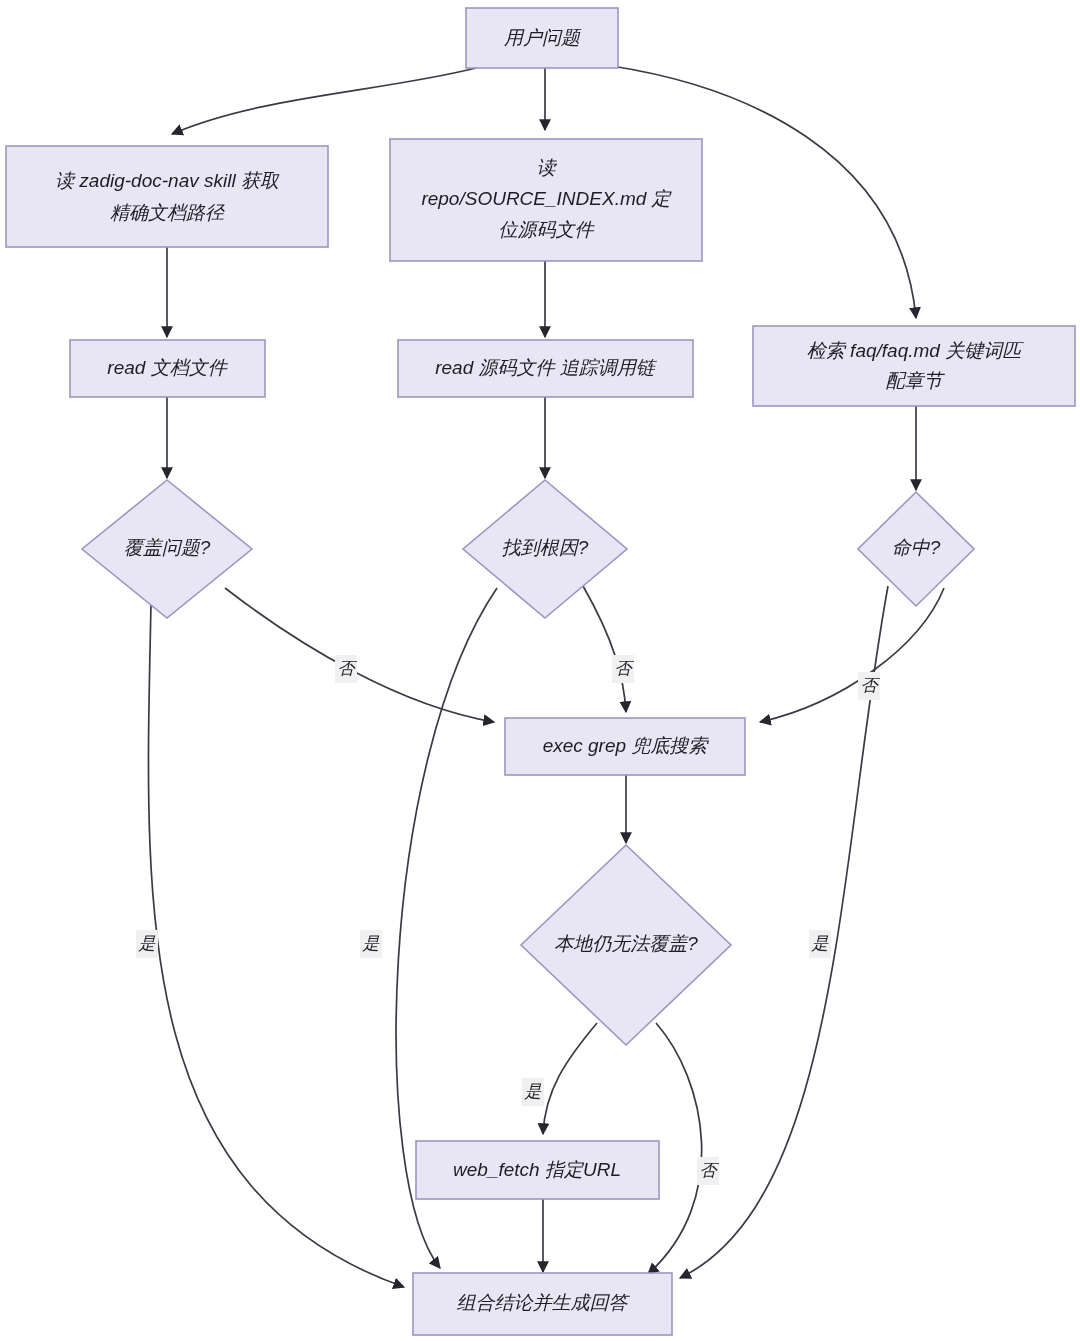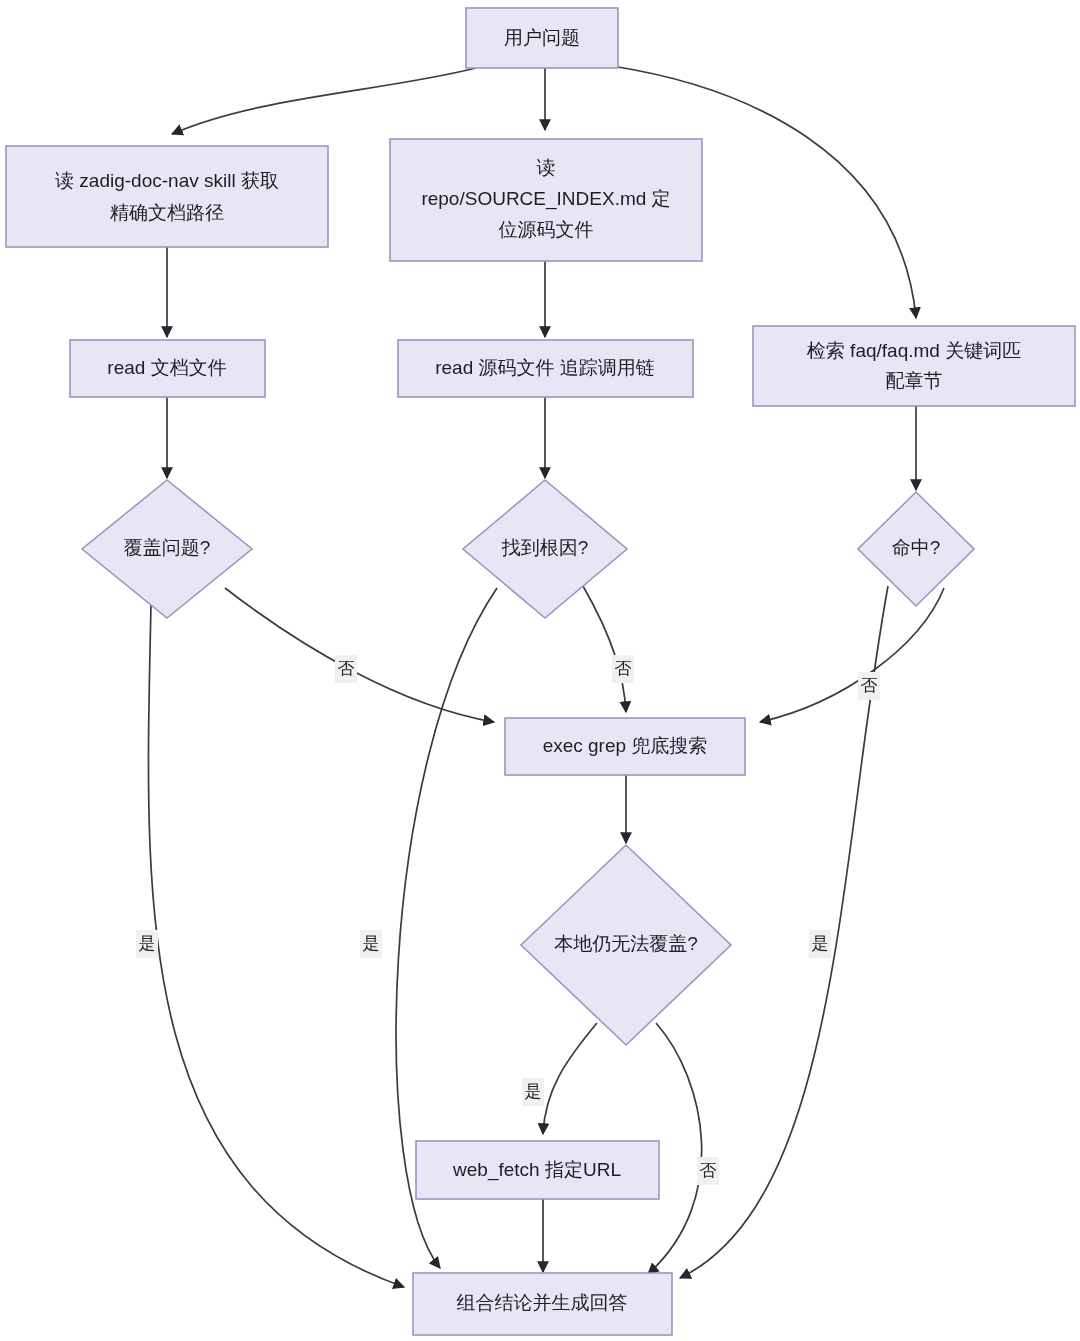--- a/index.html
+++ b/index.html
@@ -17,6 +17,7 @@
     position: relative;
     width: 1080px;
     height: 1153px;
+    font-style: italic;
   }
   svg#diagram {
     display: block;

